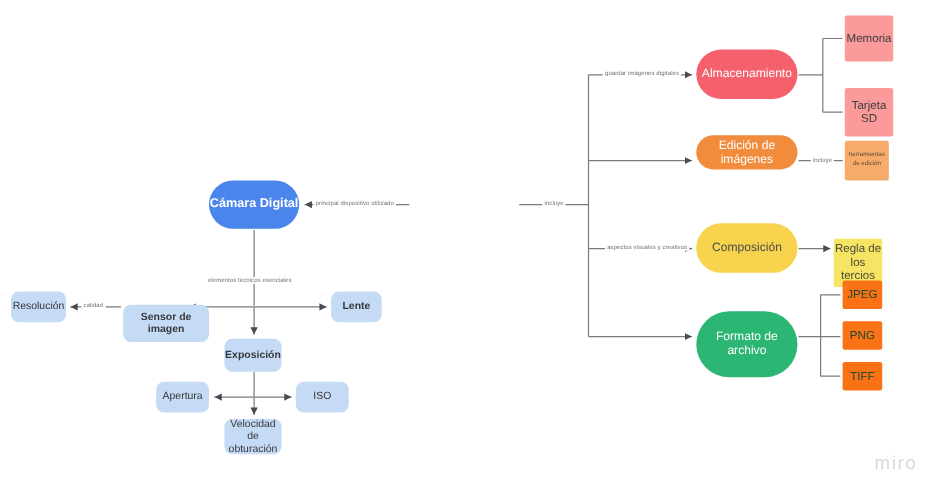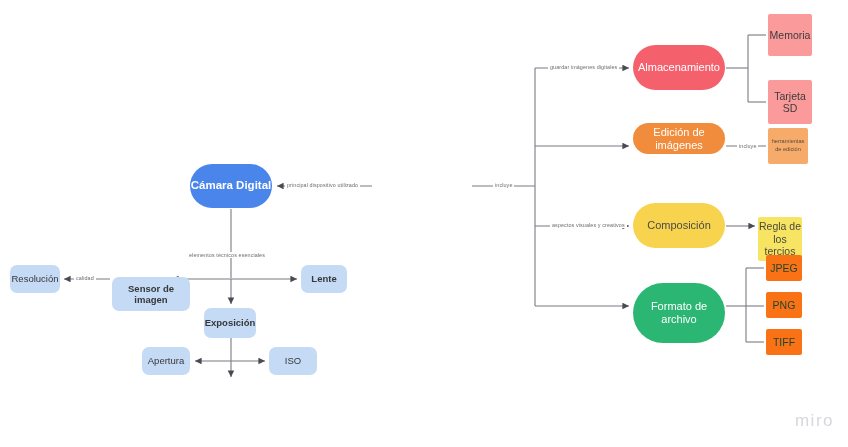--- a/index.html
+++ b/index.html
@@ -231,6 +231,9 @@
     <span>ISO</span>
   </div>
 
+  <div class="node n-lb" style="left:204px; top:381px; width:52px; height:32px;">
+    <span>Velocidad de obturación</span>
+  </div>
 
   <div class="edge-label" style="left:285px; top:182px;">principal dispositivo utilizado</div>
 

